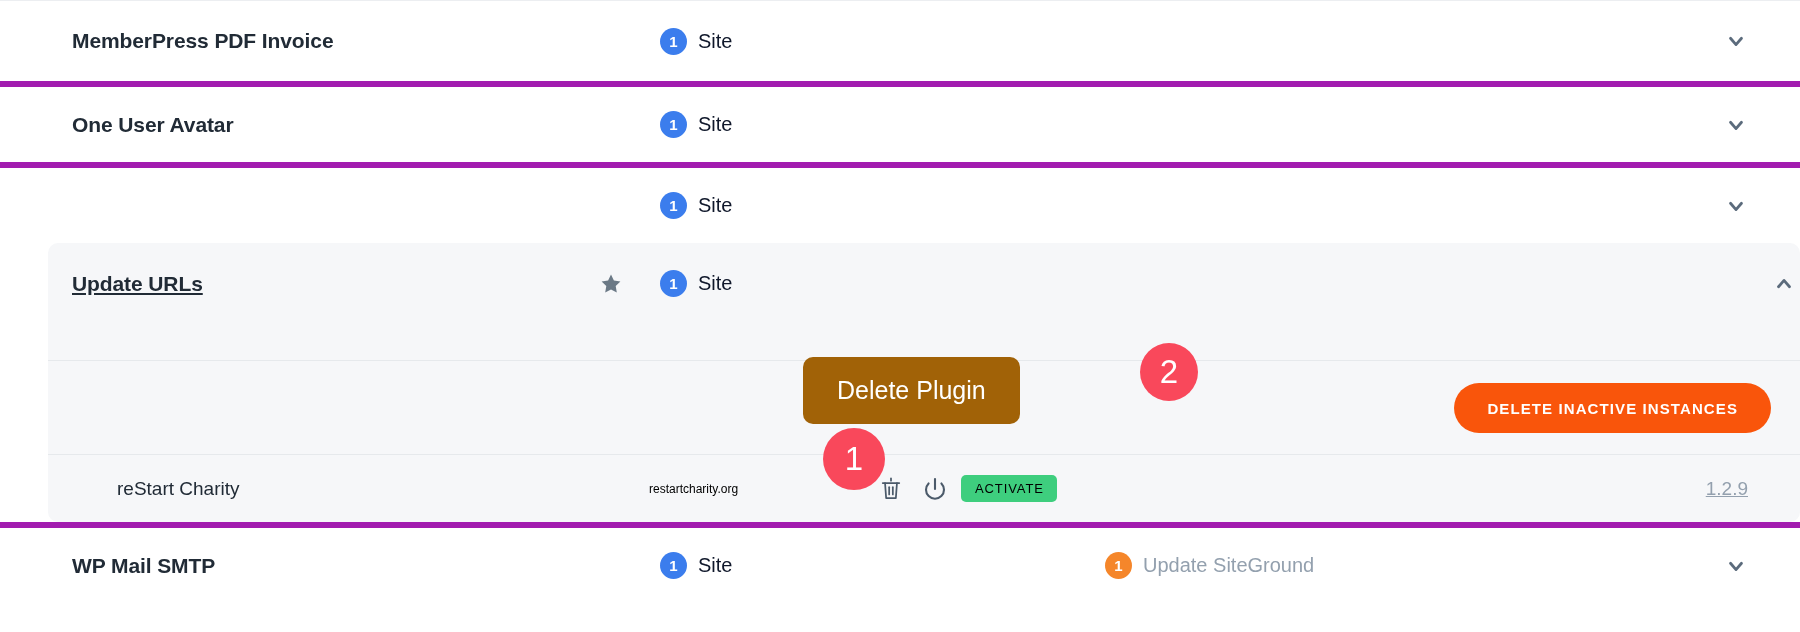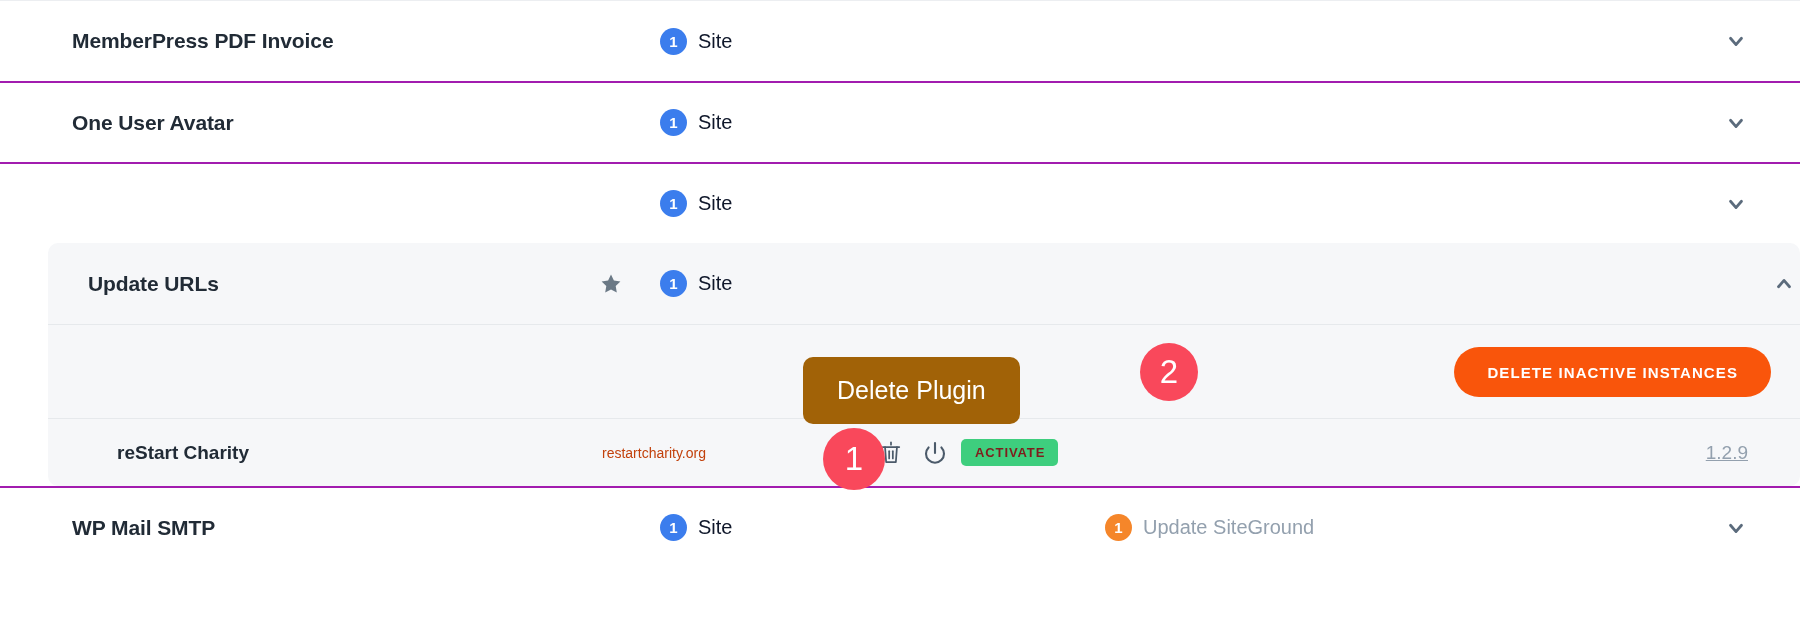--- a/index.html
+++ b/index.html
@@ -29,7 +29,7 @@
     display: flex;
     align-items: center;
     box-sizing: border-box;
-    border-top: 2px solid #a21caf;
+    border-top: 6px solid #a21caf;
   }
   .plugin-row.first { border-top: 1px solid #eceef1; }
 

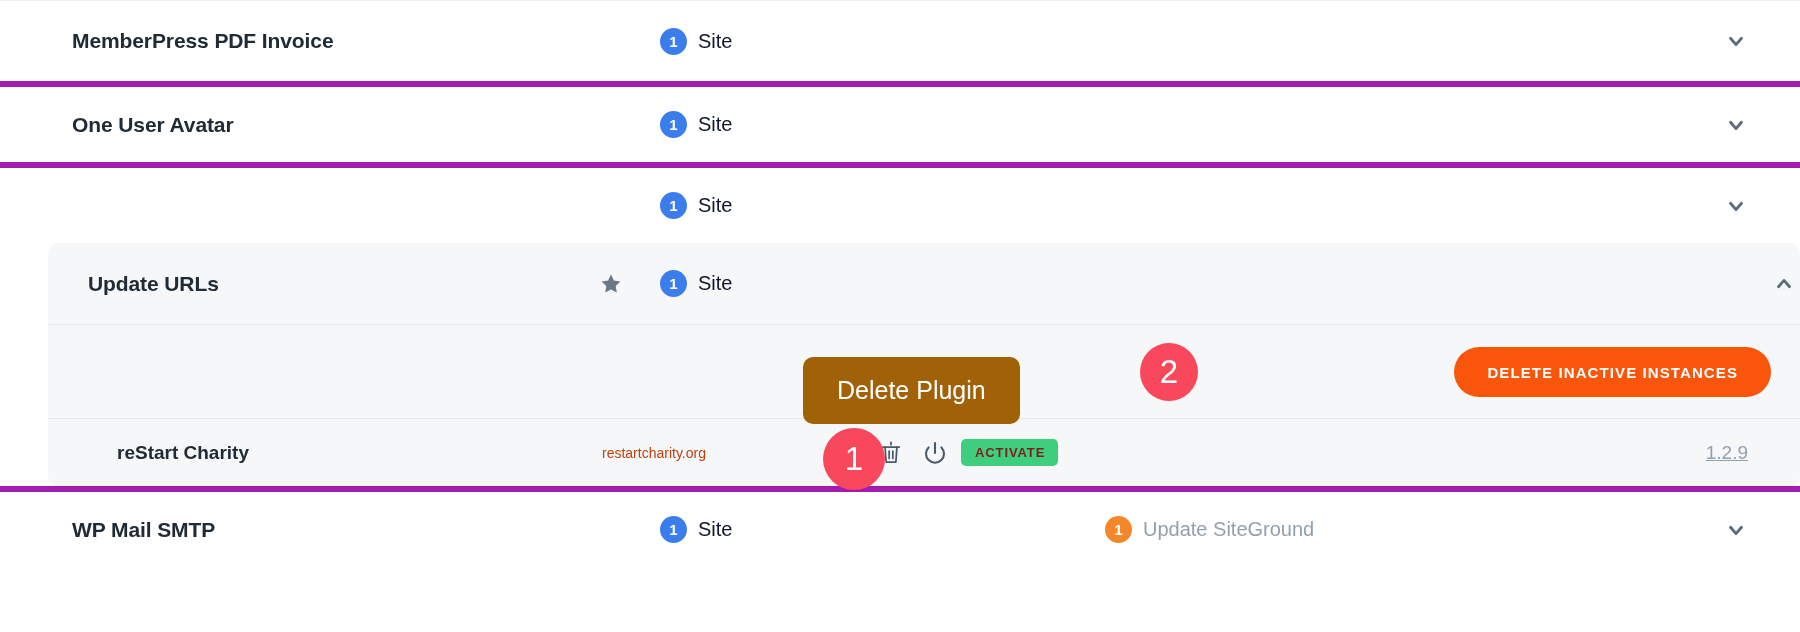--- a/index.html
+++ b/index.html
@@ -121,7 +121,7 @@
     display: flex;
     align-items: center;
   }
-  .expanded-header .plugin-name { left: 40px; }
+  .expanded-header .plugin-name { left: 24px; text-decoration: underline; }
   .expanded-header .star-icon { left: 550px; }
   .expanded-header .site-count { left: 612px; }
   .expanded-header .chevron { right: 2px; }

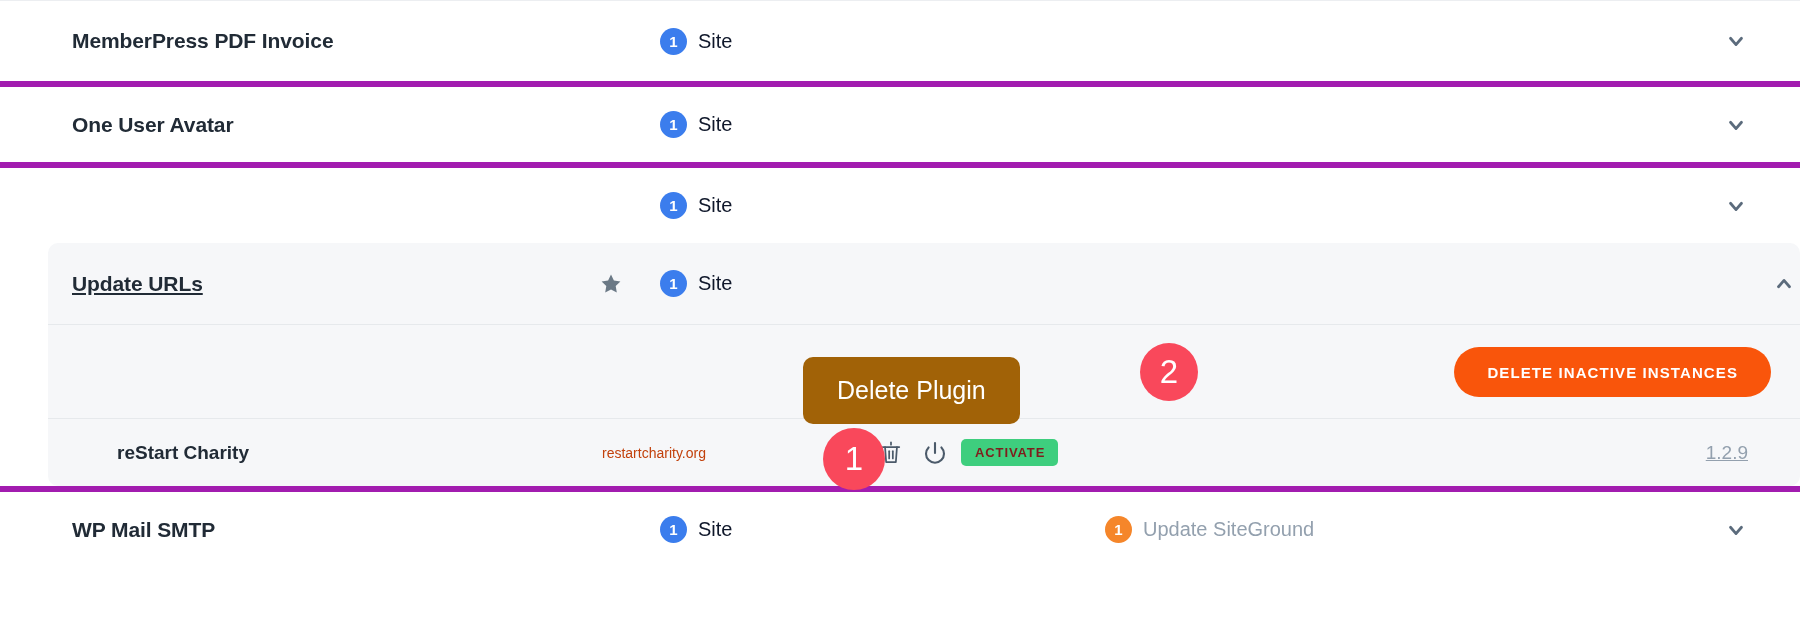--- a/index.html
+++ b/index.html
@@ -132,6 +132,7 @@
     border-top: 1px solid #e6e9ec;
     display: flex;
     align-items: center;
+    margin-top: 36px;
   }
 
   .expanded-site-row {

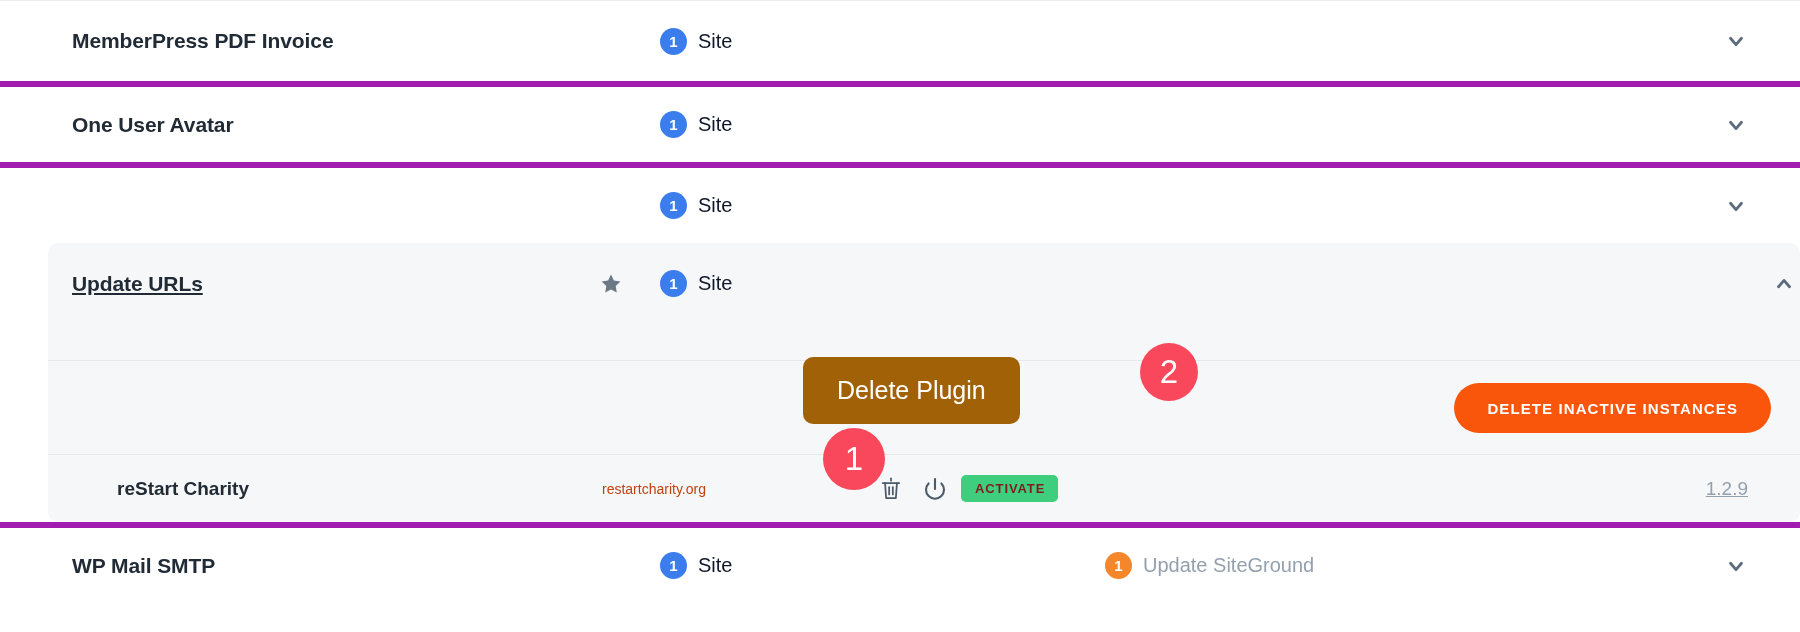--- a/index.html
+++ b/index.html
@@ -146,7 +146,7 @@
     position: absolute;
     left: 69px;
     font-size: 19px;
-    font-weight: bold;
+    font-weight: normal;
     color: #212b36;
     white-space: nowrap;
   }

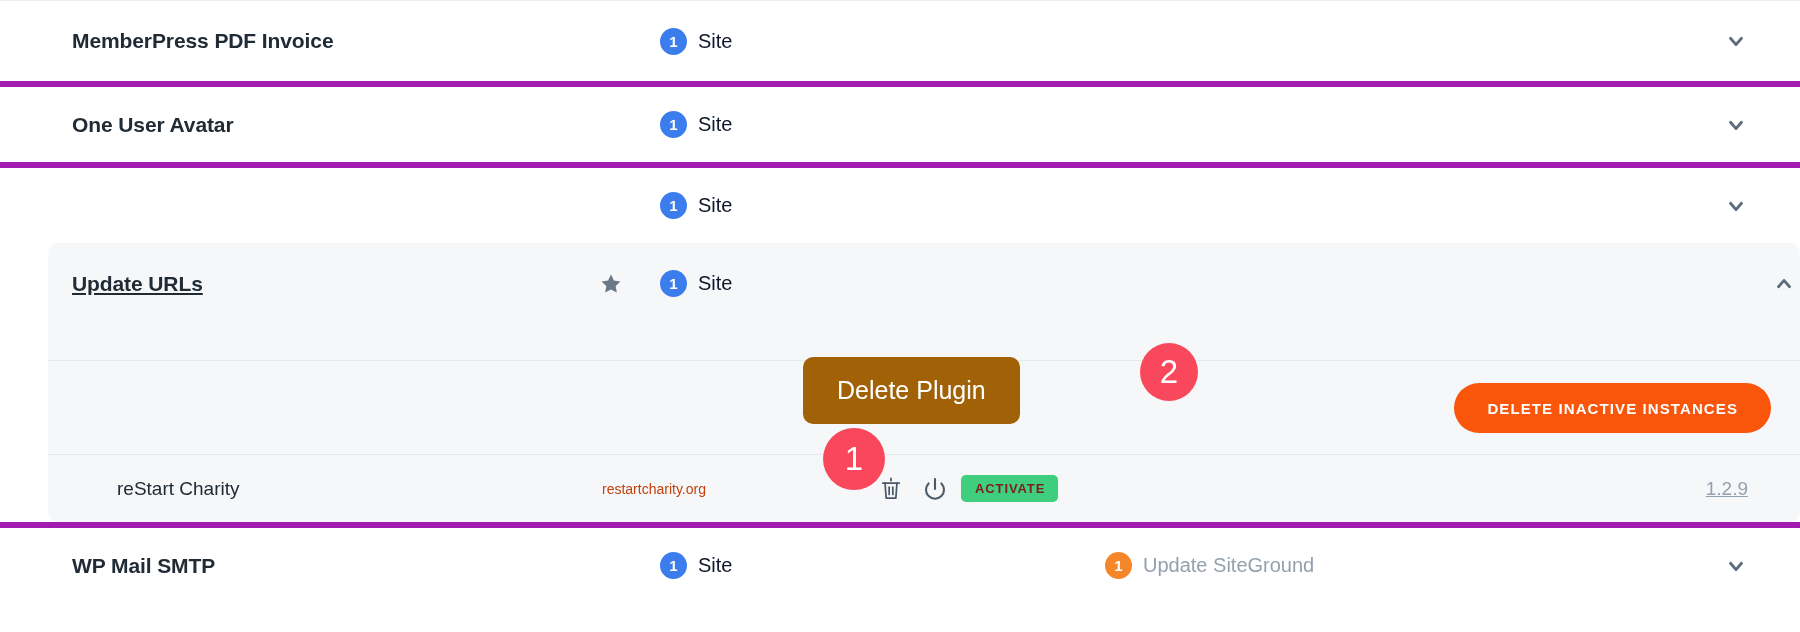--- a/index.html
+++ b/index.html
@@ -152,9 +152,9 @@
   }
   .site-domain {
     position: absolute;
-    left: 554px;
-    font-size: 14px;
-    color: #c2410c;
+    left: 601px;
+    font-size: 12px;
+    color: #000000;
     white-space: nowrap;
   }
   .site-icon-group {

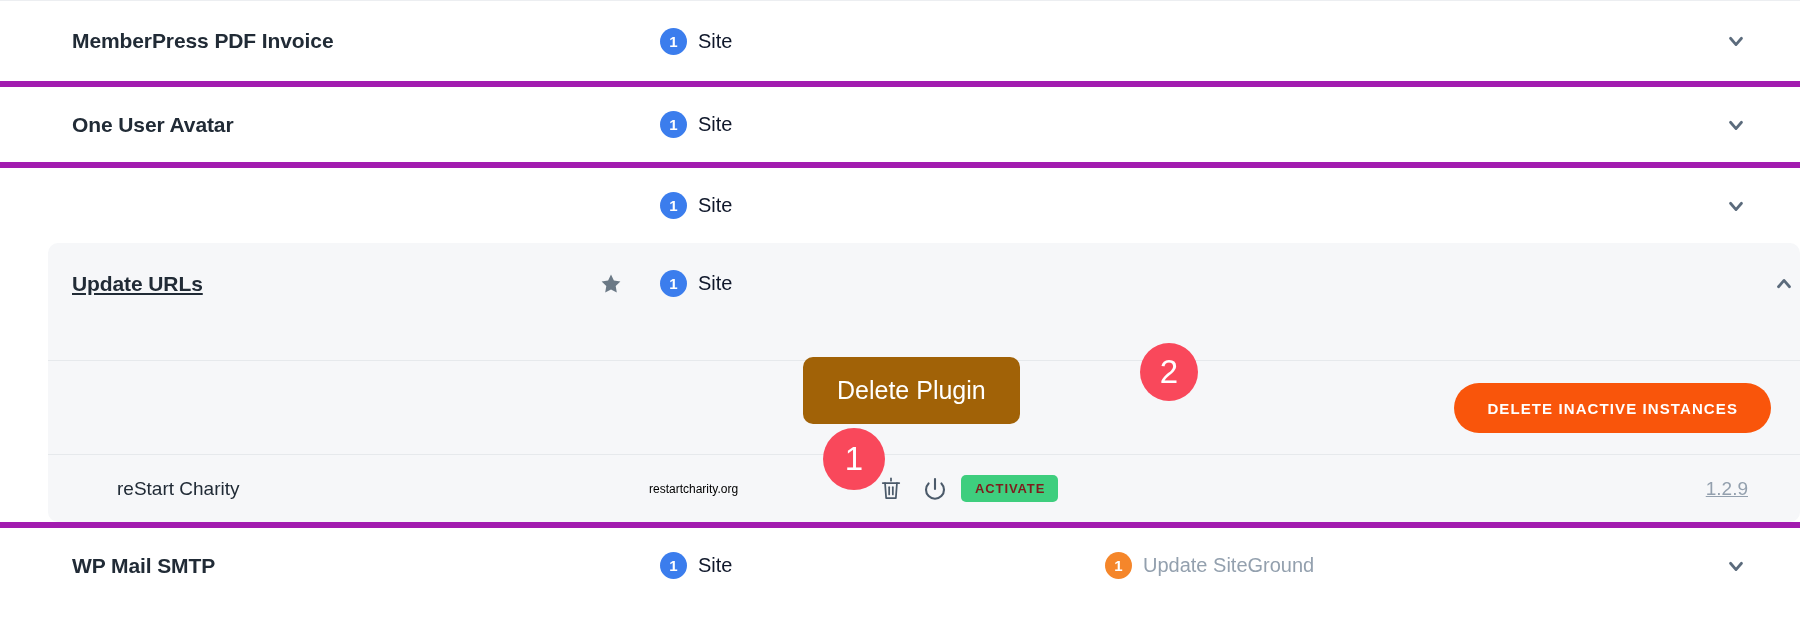--- a/index.html
+++ b/index.html
@@ -176,9 +176,9 @@
     position: absolute;
     left: 913px;
     background: #3ece7e;
-    color: #7f1d1d;
+    color: #000000;
     font-size: 13px;
-    font-weight: bold;
+    font-weight: normal;
     letter-spacing: 0.9px;
     padding: 6px 13px 6px 14px;
     border-radius: 5px;

